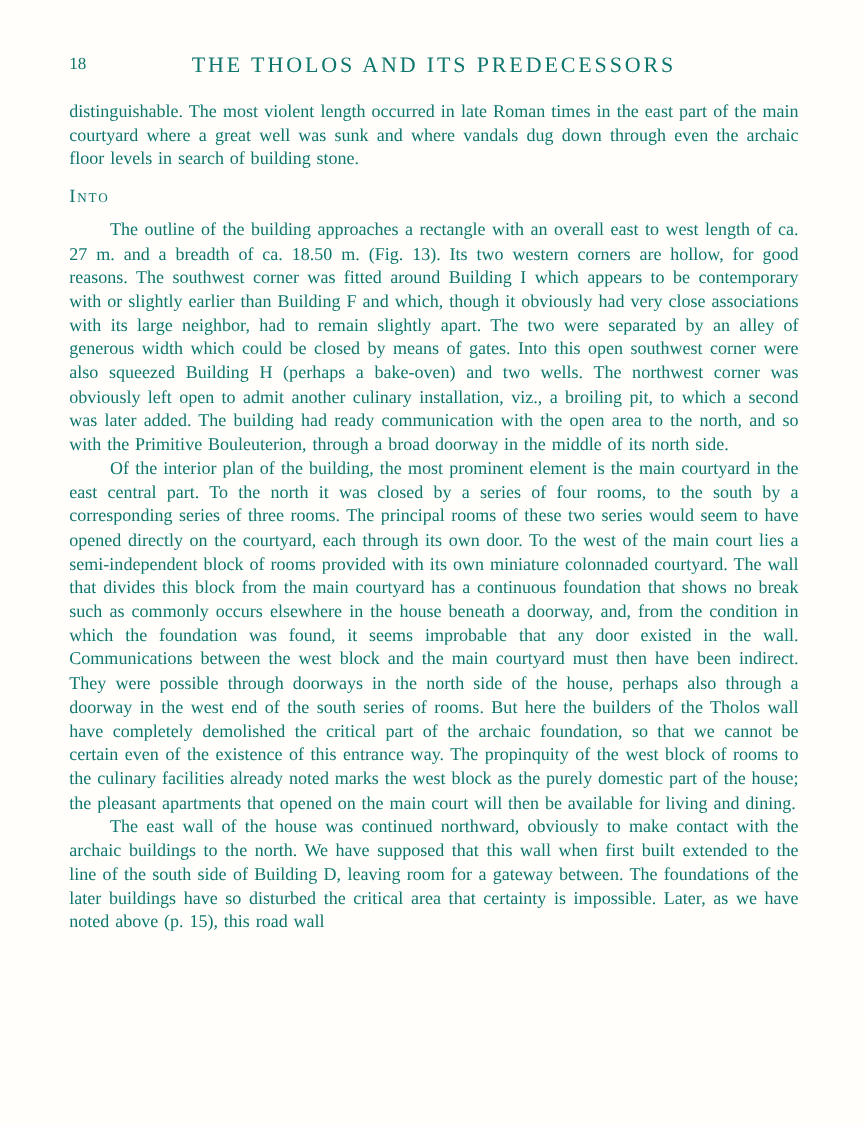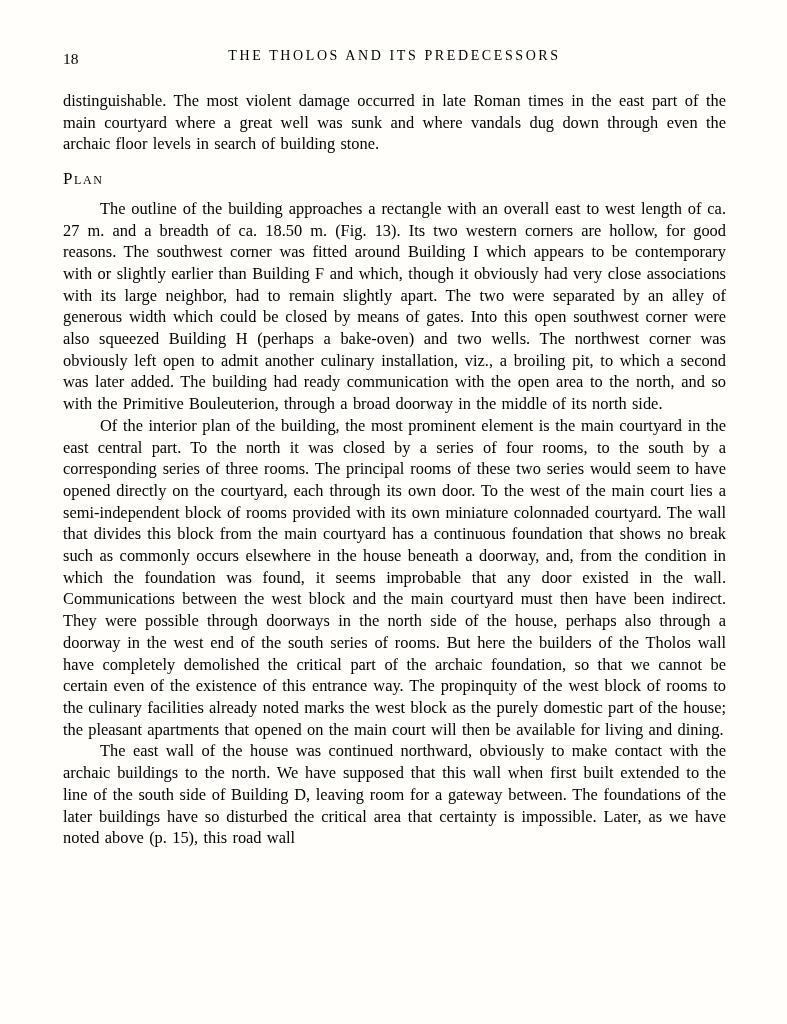--- a/index.html
+++ b/index.html
@@ -11,7 +11,7 @@
     width: 787px;
     height: 1024px;
     background: #fffefa;
-    color: #000000;
+    color: #0f766e;
     font-family: "Liberation Serif", "DejaVu Serif", serif;
     position: relative;
     box-sizing: border-box;

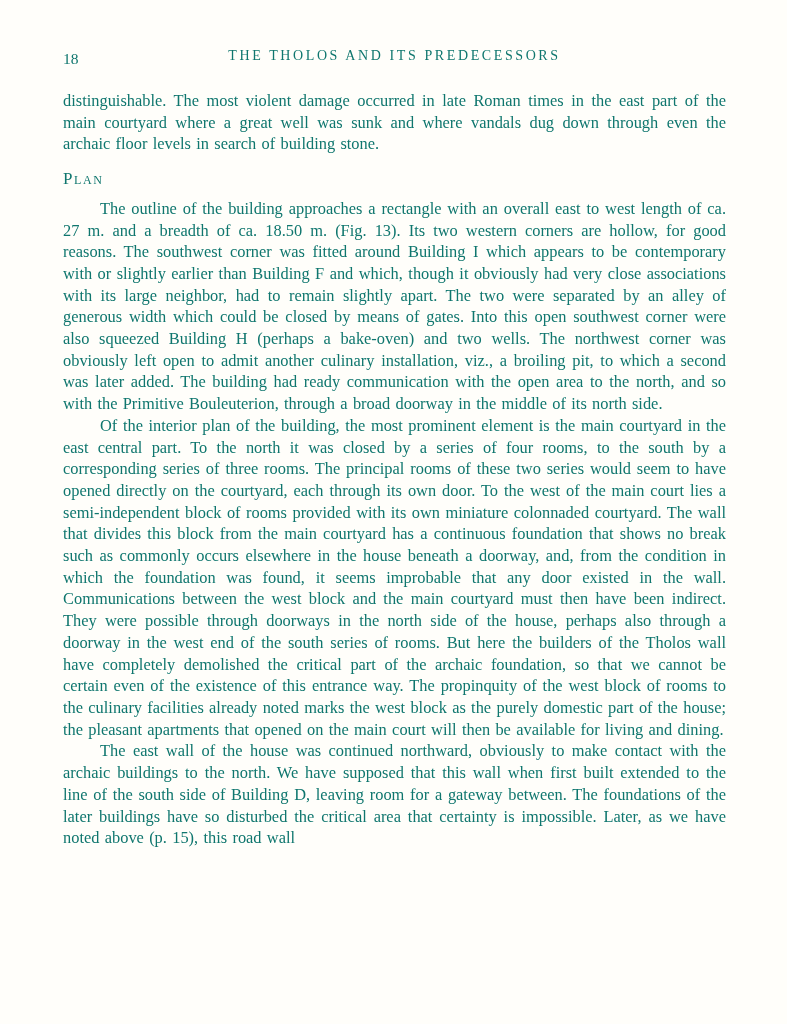--- a/index.html
+++ b/index.html
@@ -36,7 +36,7 @@
   }
   .running-title {
     text-align: center;
-    font-size: 14px;
+    font-size: 20px;
     letter-spacing: 2.6px;
     white-space: nowrap;
   }

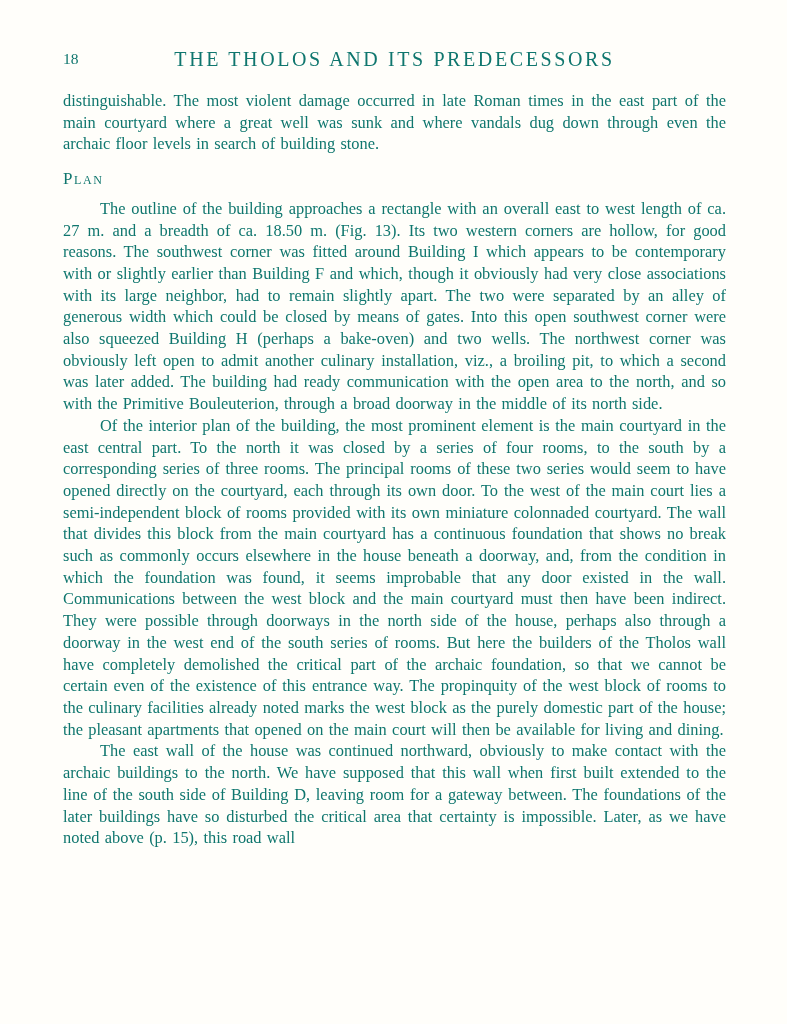--- a/index.html
+++ b/index.html
@@ -76,7 +76,7 @@
 
     <div class="body-text">
 
-      <p><span>distinguishable.  The most violent damage occurred in late Roman times in the east part of the main courtyard where a great well was sunk and where vandals dug down through even the archaic floor levels in search of building stone.</span></p>
+      <p><span>distinguishable.  The most violent length occurred in late Roman times in the east part of the main courtyard where a great well was sunk and where vandals dug down through even the archaic floor levels in search of building stone.</span></p>
 
       <h2 class="section-heading">Plan</h2>
 

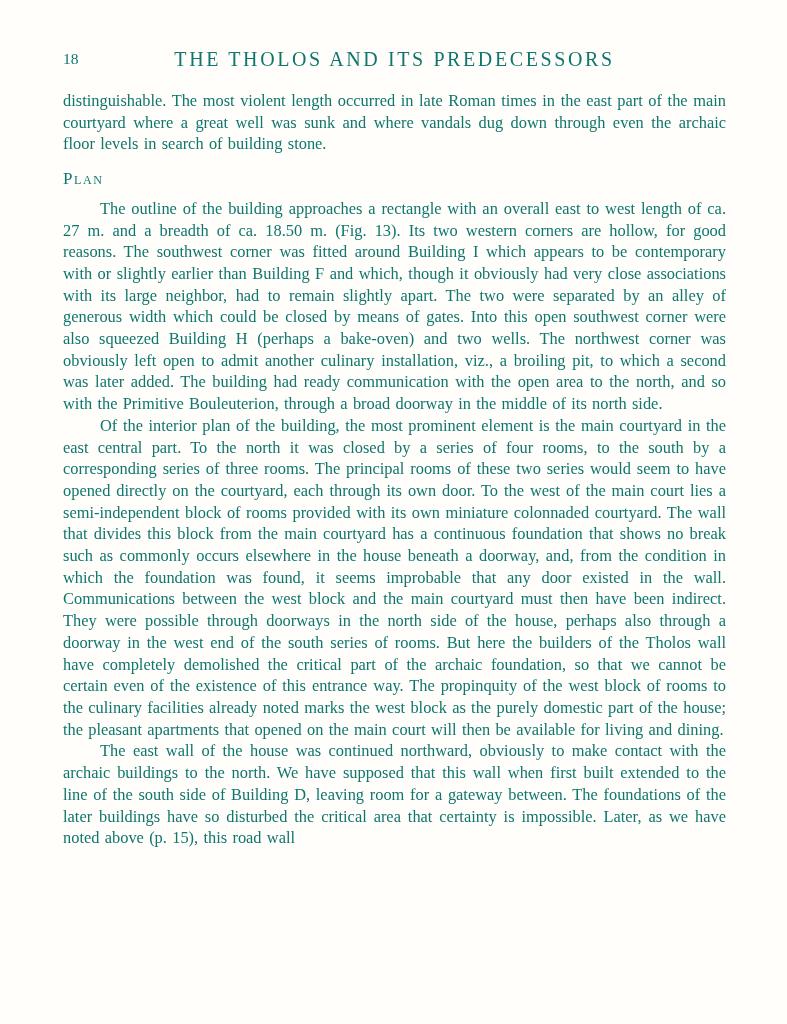--- a/index.html
+++ b/index.html
@@ -78,7 +78,7 @@
 
       <p><span>distinguishable.  The most violent length occurred in late Roman times in the east part of the main courtyard where a great well was sunk and where vandals dug down through even the archaic floor levels in search of building stone.</span></p>
 
-      <h2 class="section-heading">Plan</h2>
+      <h2 class="section-heading">Into</h2>
 
       <p class="indent"><span>The outline of the building approaches a rectangle with an overall east to west length of </span><span class="italic">ca.</span><span> 27 m. and a breadth of </span><span class="italic">ca.</span><span> 18.50 m. (Fig. 13).  Its two western corners are hollow, for good reasons.  The southwest corner was fitted around Building I which appears to be contemporary with or slightly earlier than Building F and which, though it obviously had very close associations with its large neighbor, had to remain slightly apart.  The two were separated by an alley of generous width which could be closed by means of gates.  Into this open southwest corner were also squeezed Building H (perhaps a bake-oven) and two wells.  The northwest corner was obviously left open to admit another culinary installation, viz., a broiling pit, to which a second was later added.  The building had ready communication with the open area to the north, and so with the Primitive Bouleuterion, through a broad doorway in the middle of its north side.</span></p>
 

